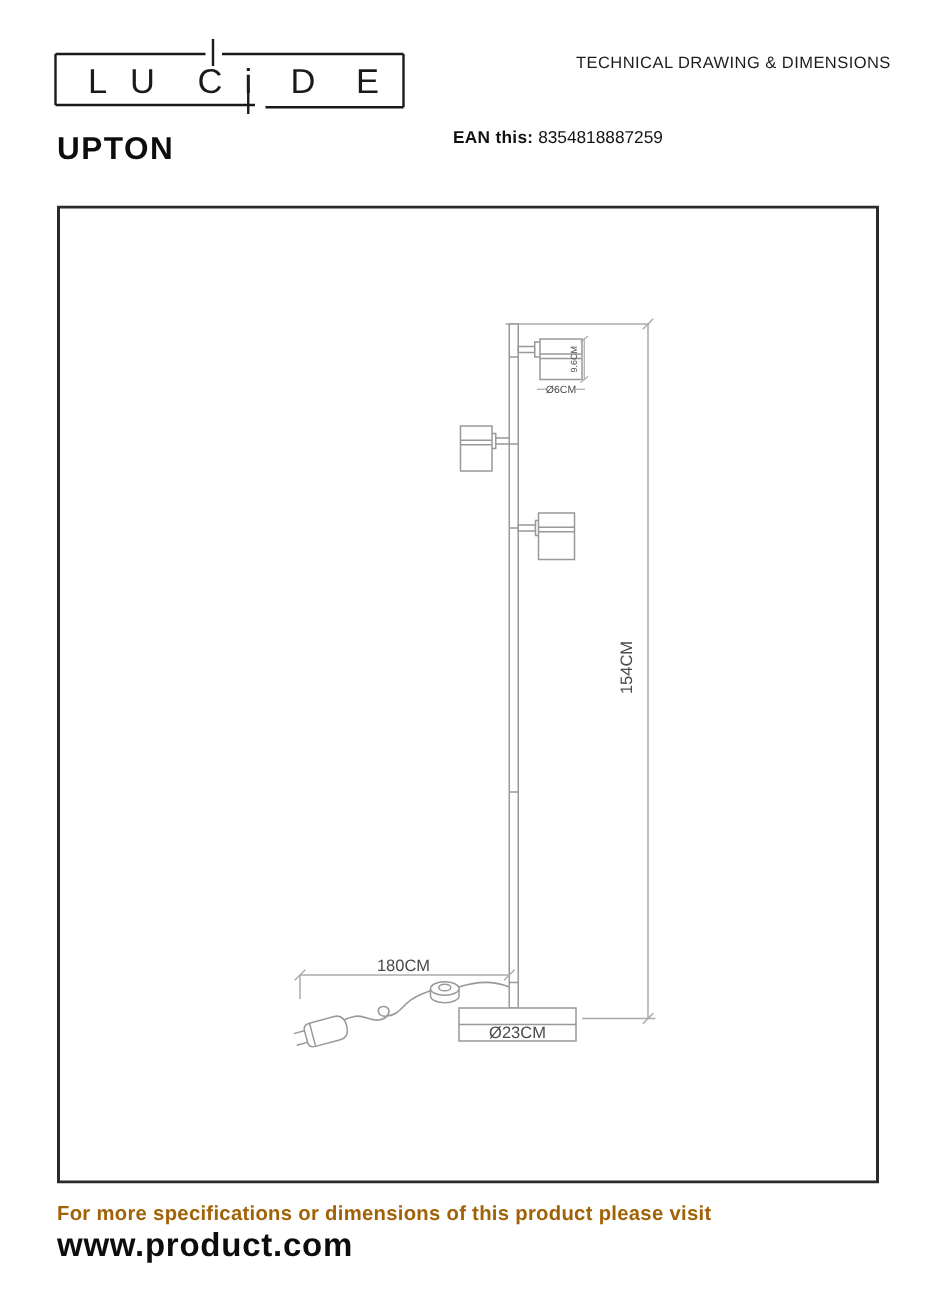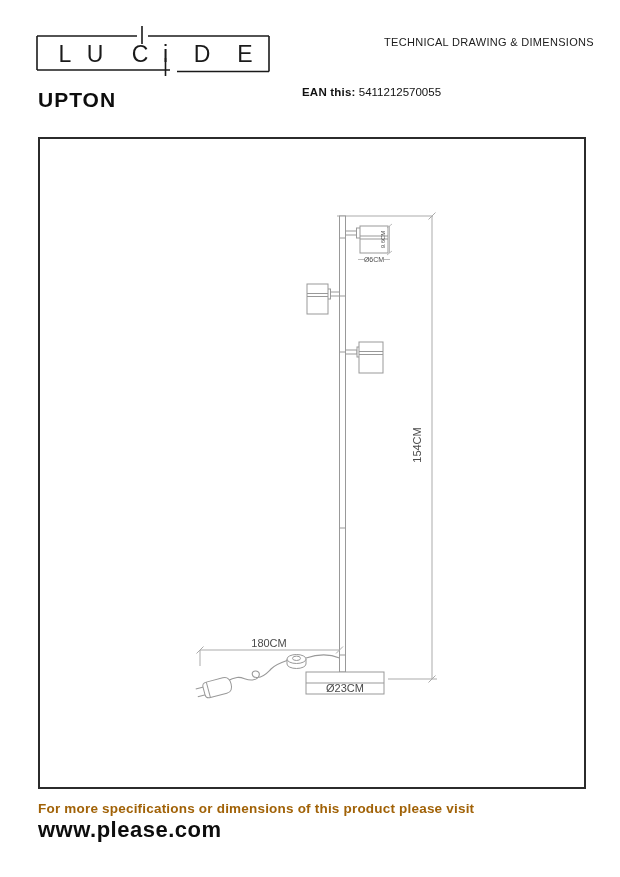--- a/index.html
+++ b/index.html
@@ -45,7 +45,7 @@
 <div class="abs iteminfo">
   <div>
     <b>EAN this:</b>
-    <span>5411212570055</span>
+    <span>8354818887259</span>
   </div>
 </div>
 

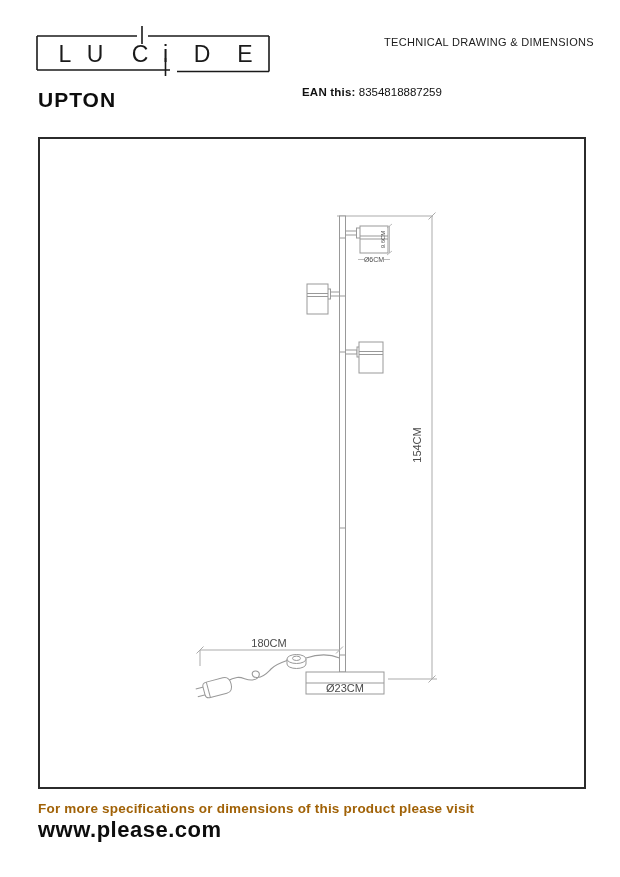--- a/index.html
+++ b/index.html
@@ -146,6 +146,6 @@
 </svg>
 
 <div class="abs footer-note">For more specifications or dimensions of this product please visit</div>
-<div class="abs footer-site">www.please.com</div>
+<div class="abs footer-site">www.product.com</div>
 
 </body></html>

